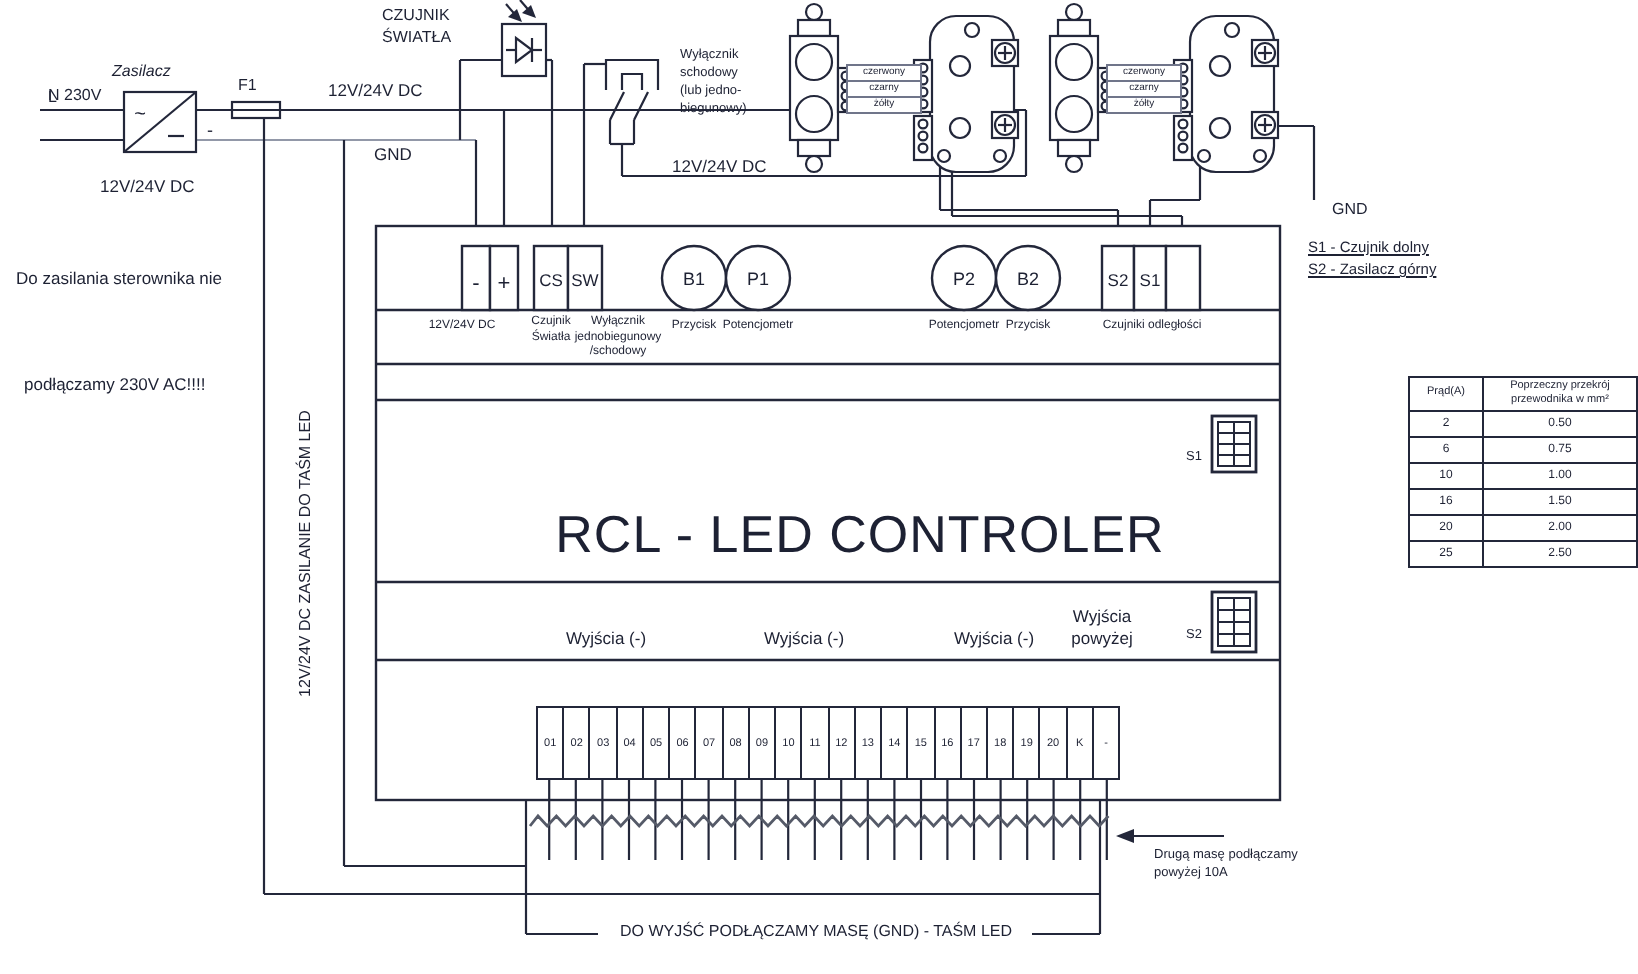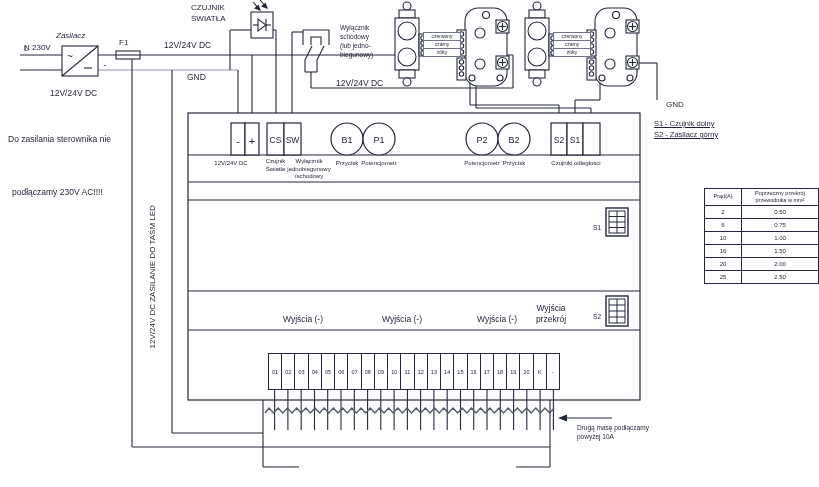--- a/index.html
+++ b/index.html
@@ -309,6 +309,7 @@
   <div class="lb f6 ctr" style="left:494px;top:160px;width:40px;">Przycisk</div>
   <div class="lb f6 ctr" style="left:542px;top:160px;width:68px;">Czujniki odległości</div>
 
+  <div class="lb title ctr" style="left:230px;top:252px;width:400px;">RCL - LED CONTROLER</div>
 
   <div class="lb f85 ctr" style="left:272px;top:314px;width:62px;">Wyjścia (-)</div>
   <div class="lb f85 ctr" style="left:371px;top:314px;width:62px;">Wyjścia (-)</div>

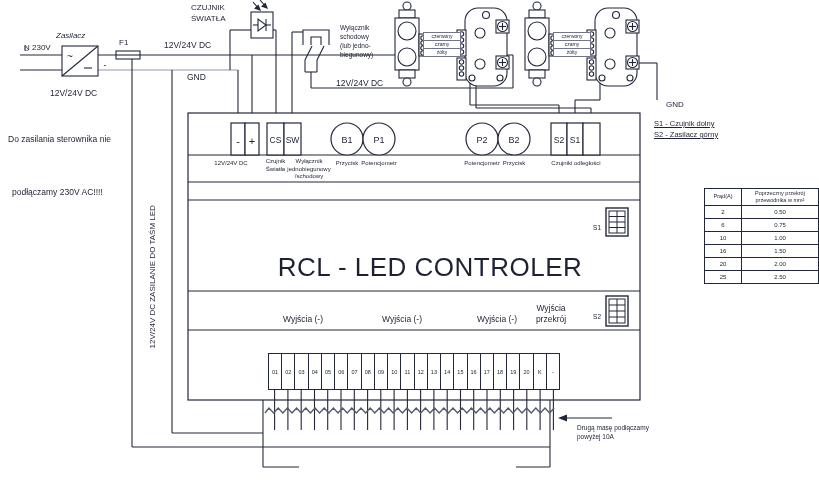--- a/index.html
+++ b/index.html
@@ -316,7 +316,7 @@
   <div class="lb f85 ctr" style="left:466px;top:314px;width:62px;">Wyjścia (-)</div>
   <div class="lb f85 ctr" style="left:524px;top:303px;width:54px;line-height:1.3;">
     <div>Wyjścia</div>
-      <div>przekrój</div>
+      <div>powyżej</div>
   </div>
 
   <div class="lb f8 ctr vlabel" style="left:23px;top:272px;width:260px;">12V/24V DC ZASILANIE DO TAŚM LED</div>

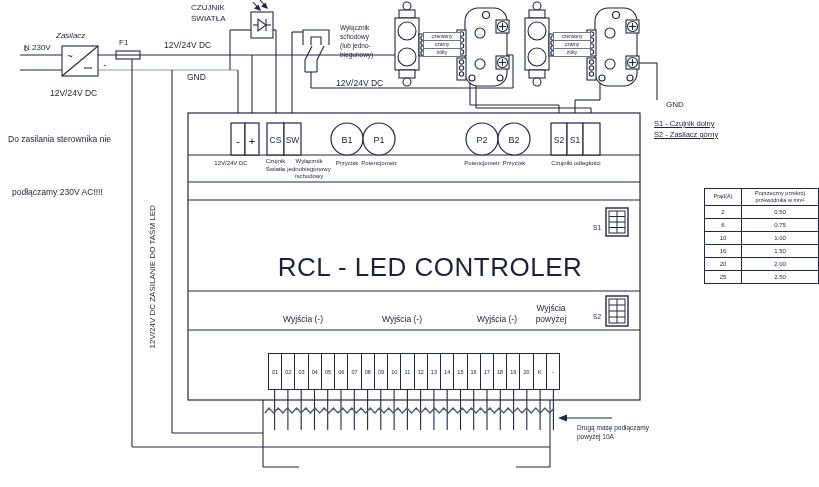--- a/index.html
+++ b/index.html
@@ -390,6 +390,7 @@
       </div>
     </div>
 
+  <div class="lb f8 ctr" style="left:297px;top:461px;width:222px;">DO WYJŚĆ PODŁĄCZAMY MASĘ (GND) - TAŚM LED</div>
   <div class="lb f65" style="left:577px;top:424px;">Drugą masę podłączamy</div>
   <div class="lb f65" style="left:577px;top:433px;">powyżej 10A</div>
 

